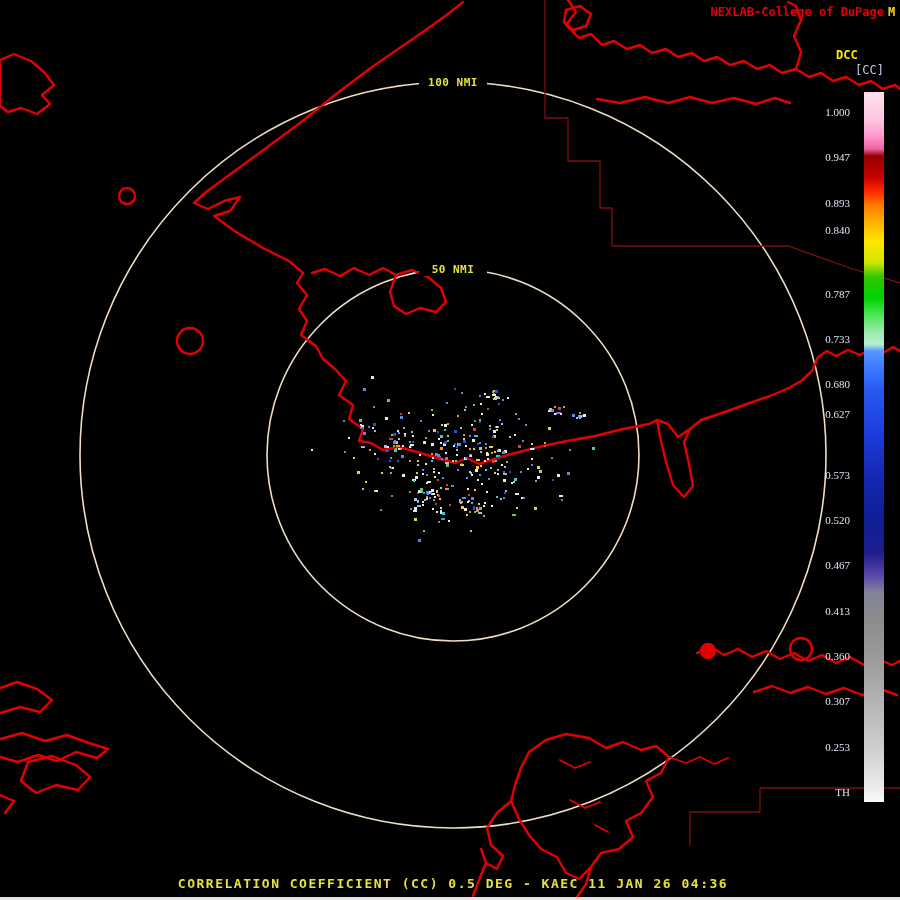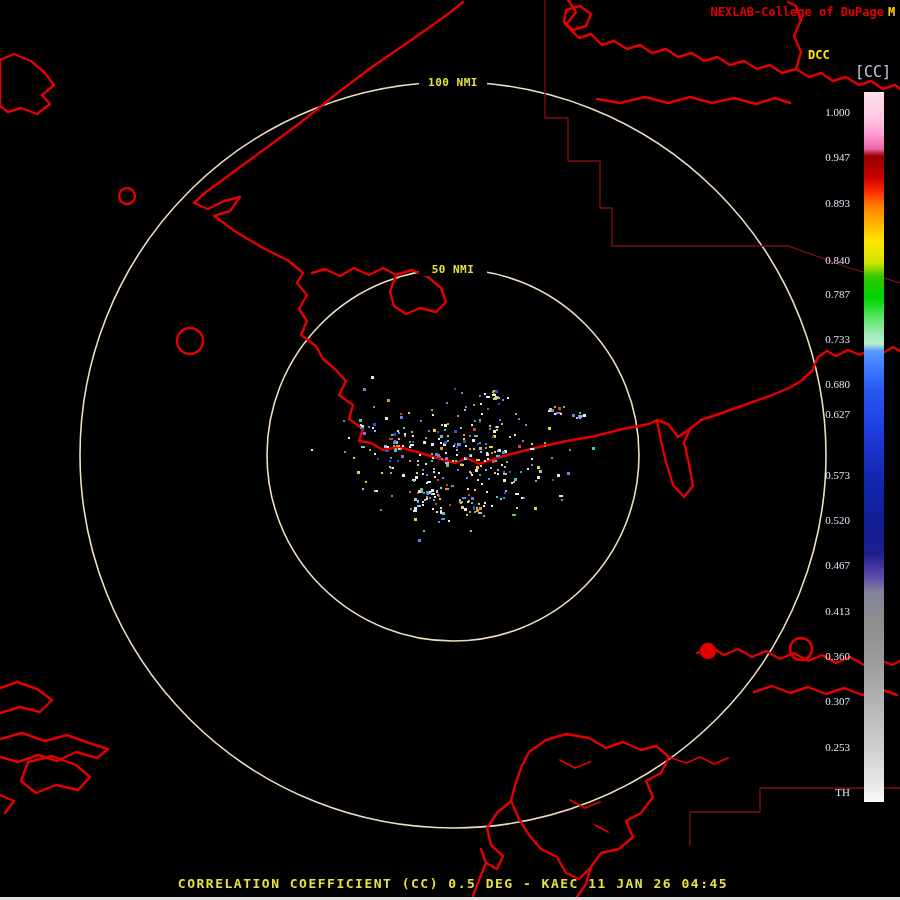--- a/index.html
+++ b/index.html
@@ -8,7 +8,7 @@
   #map{position:absolute;top:0;left:0;}
   #brand{position:absolute;top:5px;right:16px;color:#e10000;font-size:12px;font-weight:bold;white-space:nowrap;}
   #brand-suffix{position:absolute;top:5px;right:2px;color:#ffd400;font-size:12px;font-weight:bold;width:10px;overflow:hidden;}
-  #cb-title{position:absolute;top:48px;left:808px;color:#ffe600;font-size:12px;font-weight:bold;}
+  #cb-title{position:absolute;top:48px;left:836px;color:#ffe600;font-size:12px;font-weight:bold;}
   #cb-units{position:absolute;top:63px;left:855px;color:#cacae6;font-size:15px;}
   #cb-bar{position:absolute;top:92px;left:864px;width:20px;height:710px;background:#444;}
   #cb-labels{position:absolute;top:92px;left:806px;width:52px;height:712px;font-family:Liberation Serif, serif;}

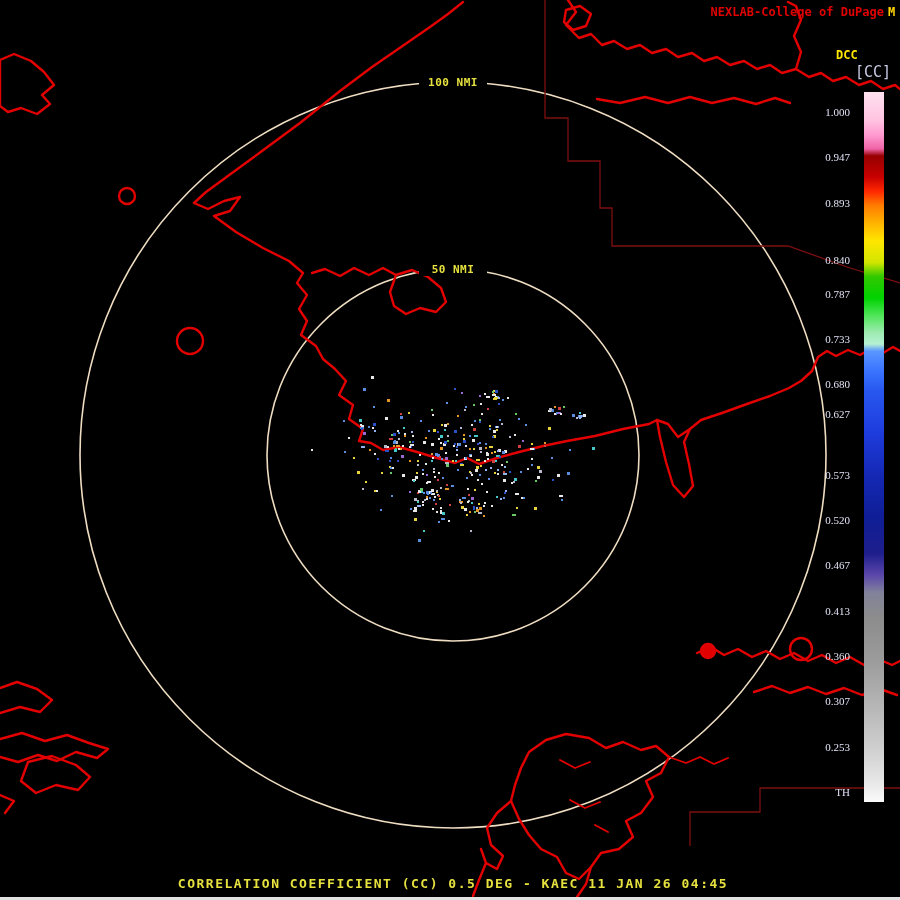--- a/index.html
+++ b/index.html
@@ -9,7 +9,7 @@
   #brand{position:absolute;top:5px;right:16px;color:#e10000;font-size:12px;font-weight:bold;white-space:nowrap;}
   #brand-suffix{position:absolute;top:5px;right:2px;color:#ffd400;font-size:12px;font-weight:bold;width:10px;overflow:hidden;}
   #cb-title{position:absolute;top:48px;left:836px;color:#ffe600;font-size:12px;font-weight:bold;}
-  #cb-units{position:absolute;top:63px;left:855px;color:#cacae6;font-size:15px;}
+  #cb-units{position:absolute;top:63px;left:855px;color:#cacae6;font-size:12px;}
   #cb-bar{position:absolute;top:92px;left:864px;width:20px;height:710px;background:#444;}
   #cb-labels{position:absolute;top:92px;left:806px;width:52px;height:712px;font-family:Liberation Serif, serif;}
   .cb-label{position:absolute;right:8px;color:#e2e2f6;font-size:11px;line-height:12px;white-space:nowrap;}

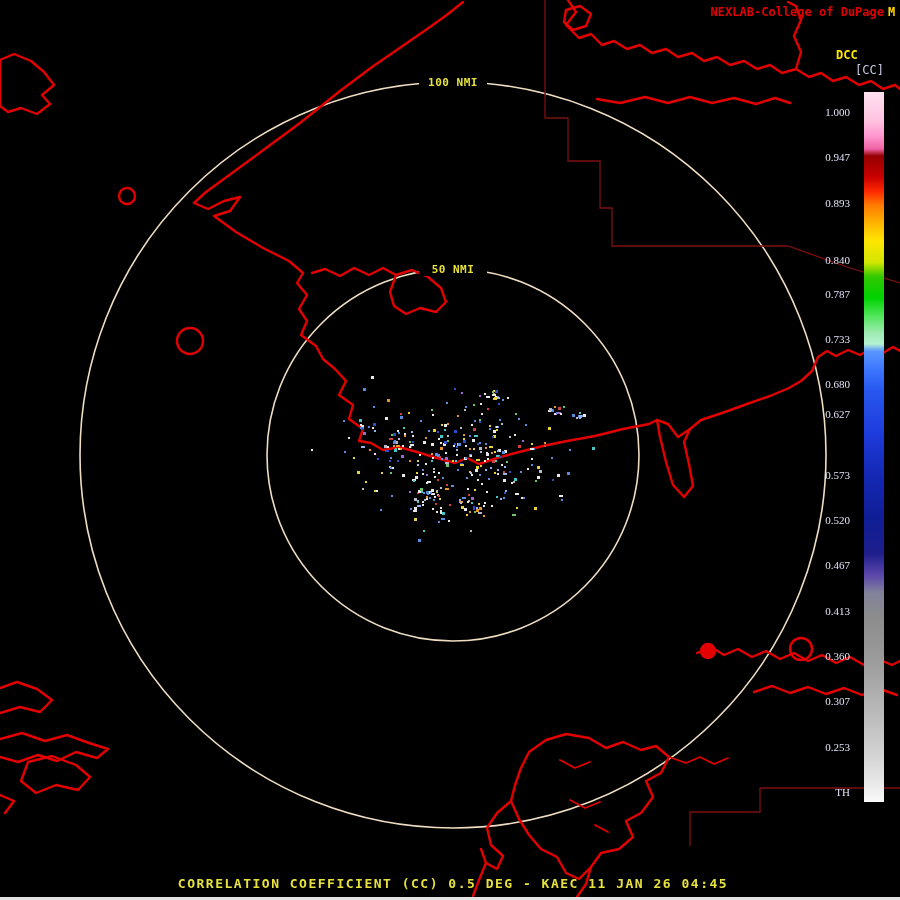--- a/index.html
+++ b/index.html
@@ -466,7 +466,7 @@
       <div class="cb-label" style="top: 14px;">1.000</div>
       <div class="cb-label" style="top: 59.33px; text-align: right;">0.947</div>
       <div class="cb-label" style="top: 104.66px;">0.893</div>
-      <div class="cb-label" style="top: 162px;">0.840</div>
+      <div class="cb-label" style="top: 132px;">0.840</div>
       <div class="cb-label" style="top: 196px;">0.787</div>
       <div class="cb-label" style="top: 240.65px;">0.733</div>
       <div class="cb-label" style="top: 285.98px;">0.680</div>

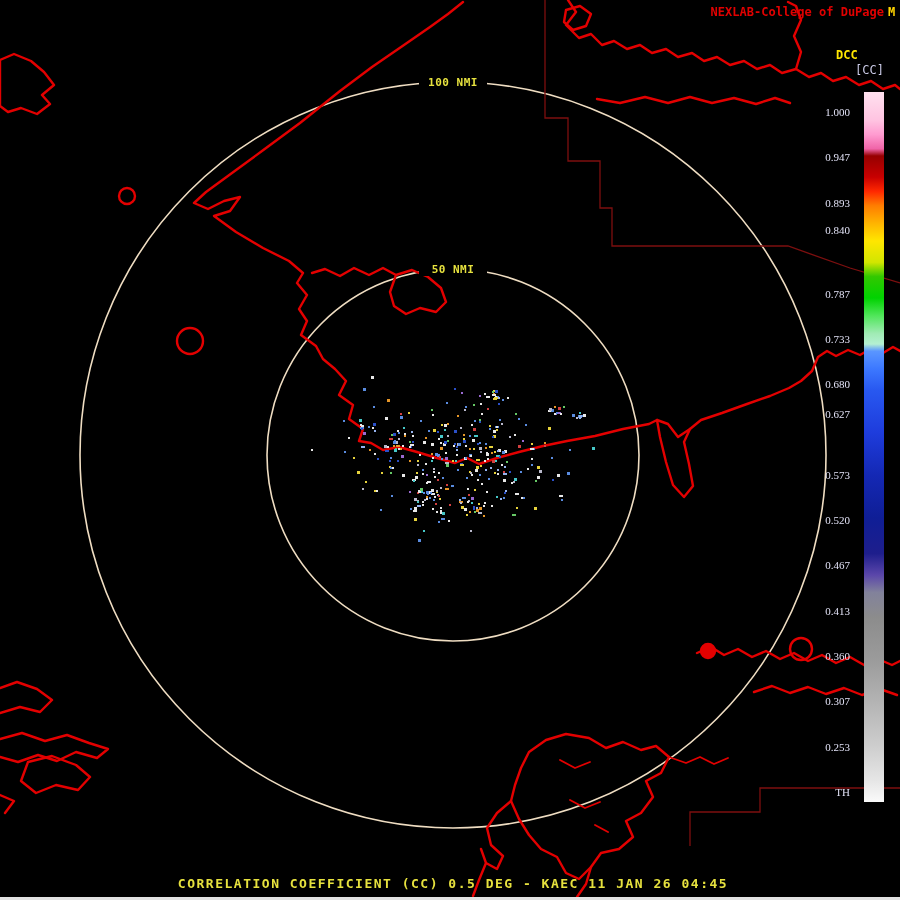--- a/index.html
+++ b/index.html
@@ -481,7 +481,7 @@
       <div class="cb-label" style="top: 693.95px;">TH</div>
     </div>
 
-  <div id="caption">CORRELATION COEFFICIENT (CC) 0.5 DEG - KAEC 11 JAN 26 04:45</div>
+  <div id="caption">CORRELATION COEFFICIENT (CC) 0.5 DEG - KAEC 11 JAN 26 04:36</div>
   <div id="bottom-line"></div>
 </div>
 

